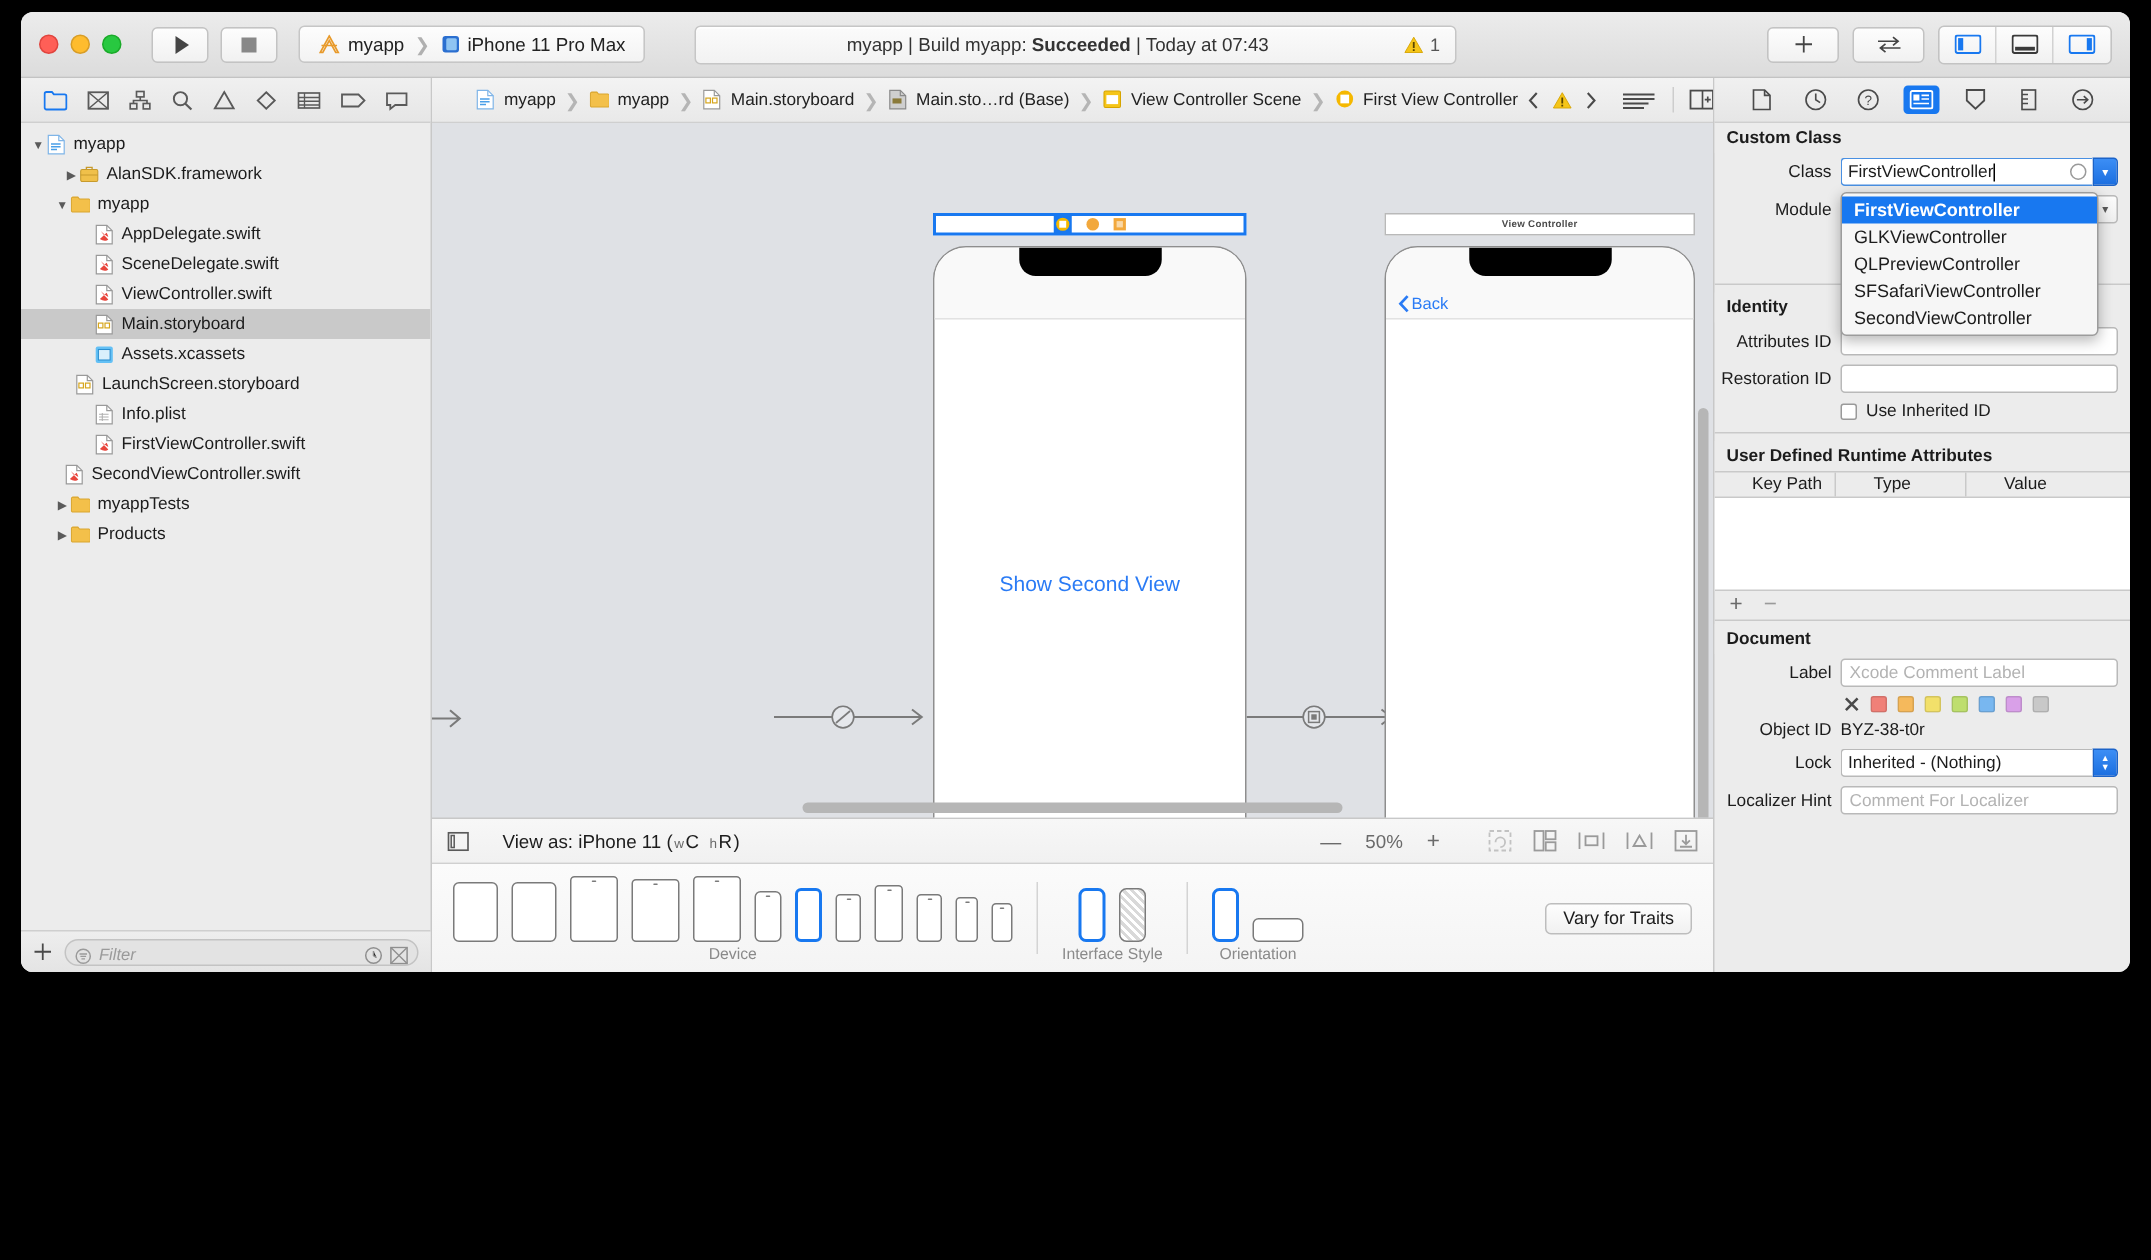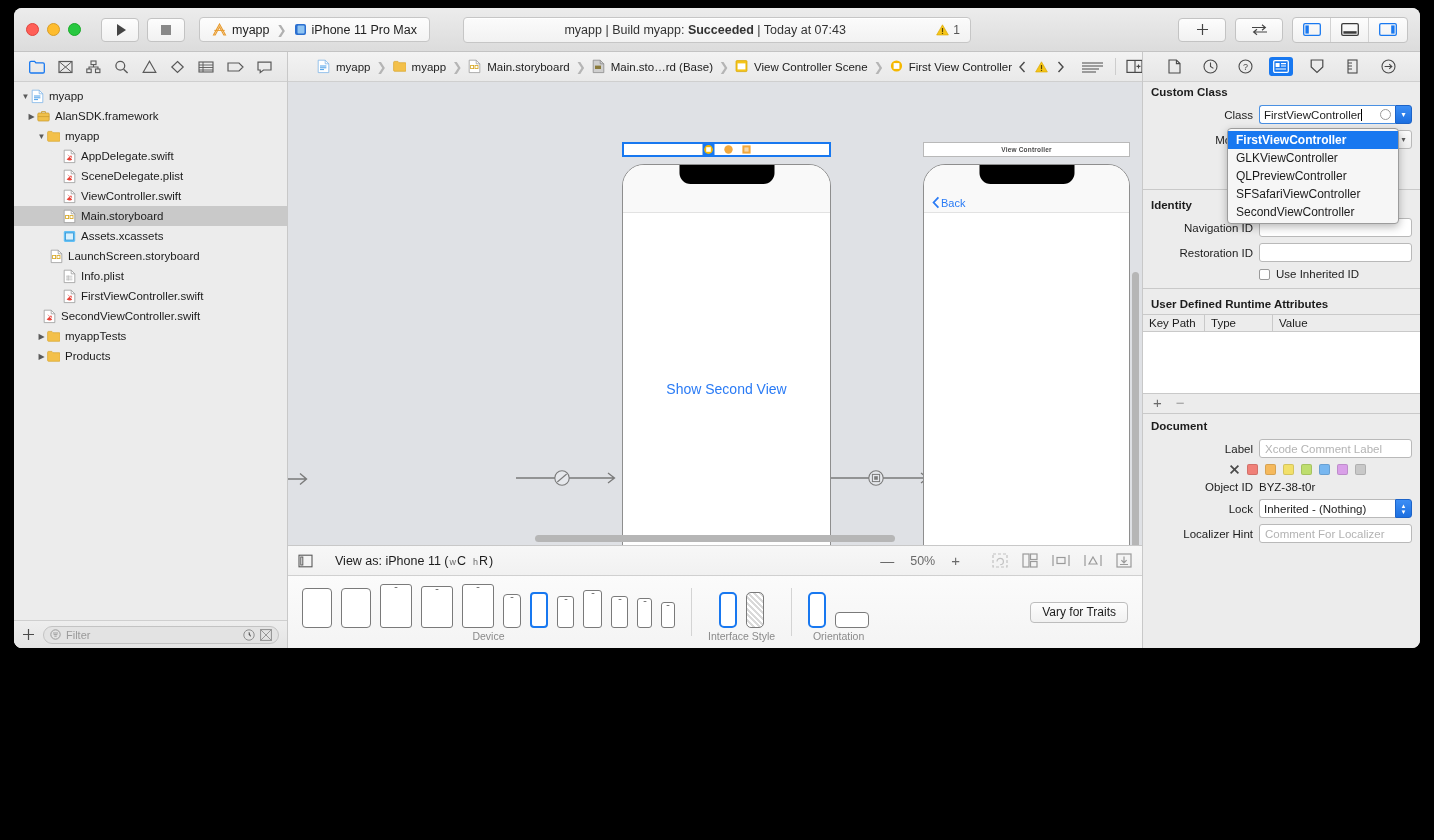--- a/index.html
+++ b/index.html
@@ -409,7 +409,7 @@
               </svg></span>
             <span>myapp</span>
           </div>
-          <div class="row" style="padding-left: 12px;">
+          <div class="row" style="padding-left: 28px;">
             <div class="tw closed"></div>
             <span class="ficon"><svg width="13" height="15" viewBox="0 0 13 15">
                 <rect x=".8" y="4" width="11.4" height="8" rx="1" fill="#f0c04a" stroke="#c79a2c" stroke-width=".7"></rect>

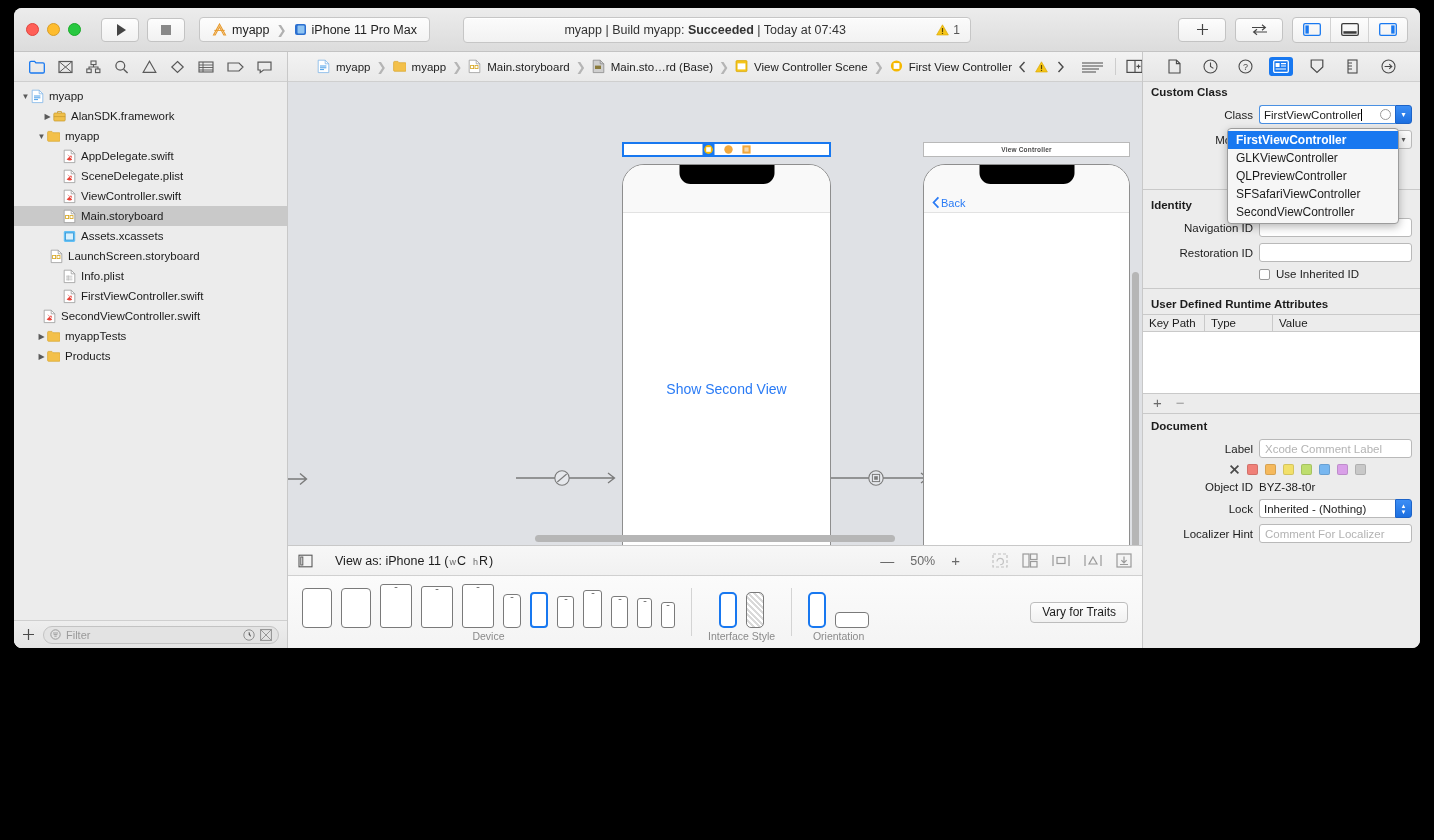--- a/index.html
+++ b/index.html
@@ -215,7 +215,7 @@
     font-weight: bold; font-size: 11.5px; padding: 4px 8px 4px 8px;
     background: #ececec;
   }
-  .frow { display: flex; align-items: center; padding: 3px 8px 3px 0; gap: 6px; margin-left: 32px; }
+  .frow { display: flex; align-items: center; padding: 3px 8px 3px 0; gap: 6px; }
   .flabel { width: 78px; flex: 0 0 78px; text-align: right; color: #1c1c1c; font-size: 11.5px; }
   .fin {
     flex: 1; height: 19px; background: #fff;

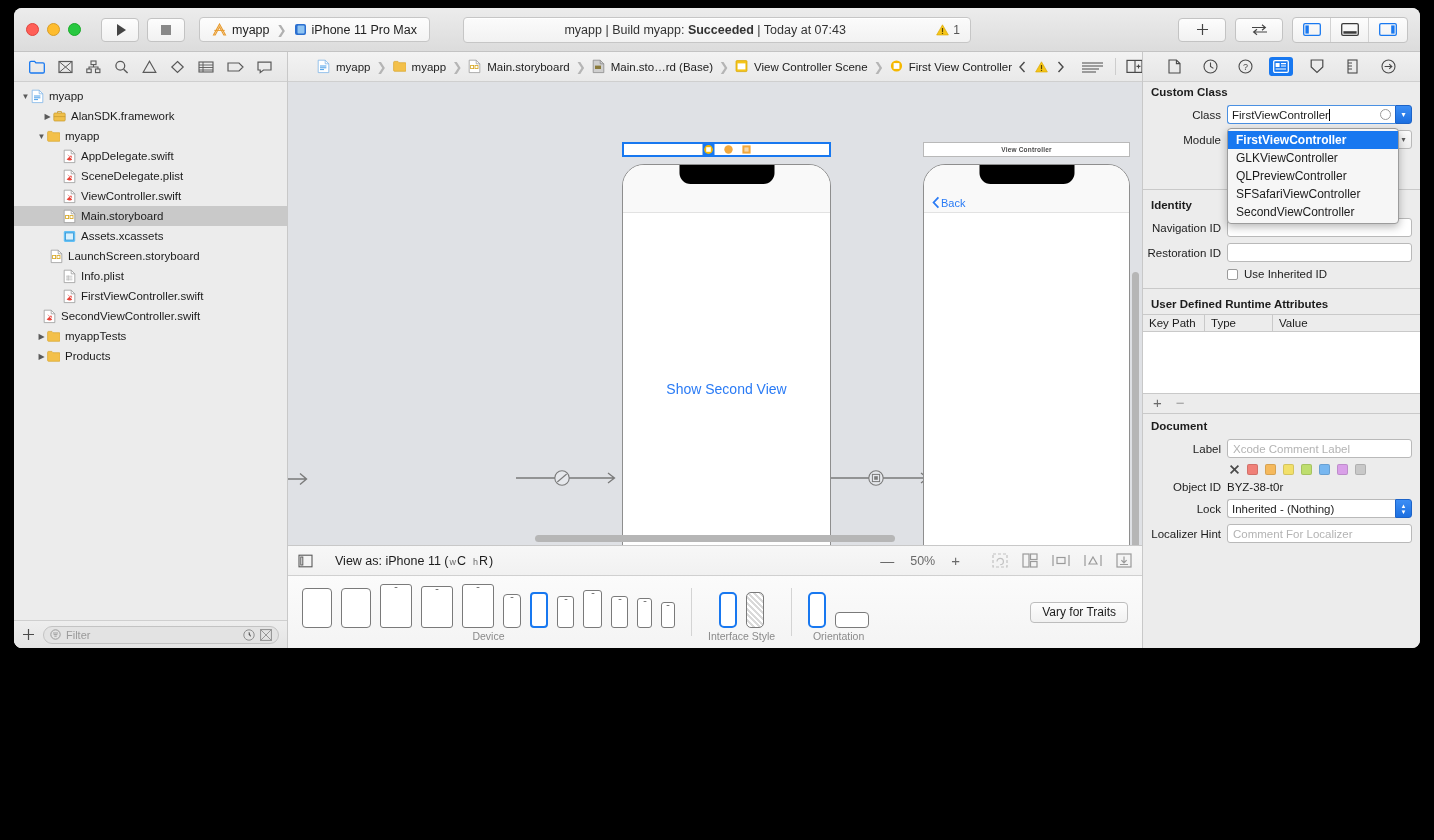--- a/index.html
+++ b/index.html
@@ -441,7 +441,7 @@
                 <path d="M8.2 1.2 V4.8 H11.8" fill="none" stroke="#9a9a9a" stroke-width=".8"></path>
                 <path d="M3.6 10.4 c2.4 1.6 4.6 1.2 5.6 .2 c-1.4-1.8-3.8-3.4-5-5.6 c1.8 1.8 3.6 3.2 5 4 c-.2-1.4-1.2-2.8-1.2-2.8" fill="#e8453c"></path>
               </svg></span>
-            <span>SceneDelegate.plist</span>
+            <span>SceneDelegate.swift</span>
           </div>
           <div class="row" style="padding-left: 38px;">
             <div class="tw"></div>

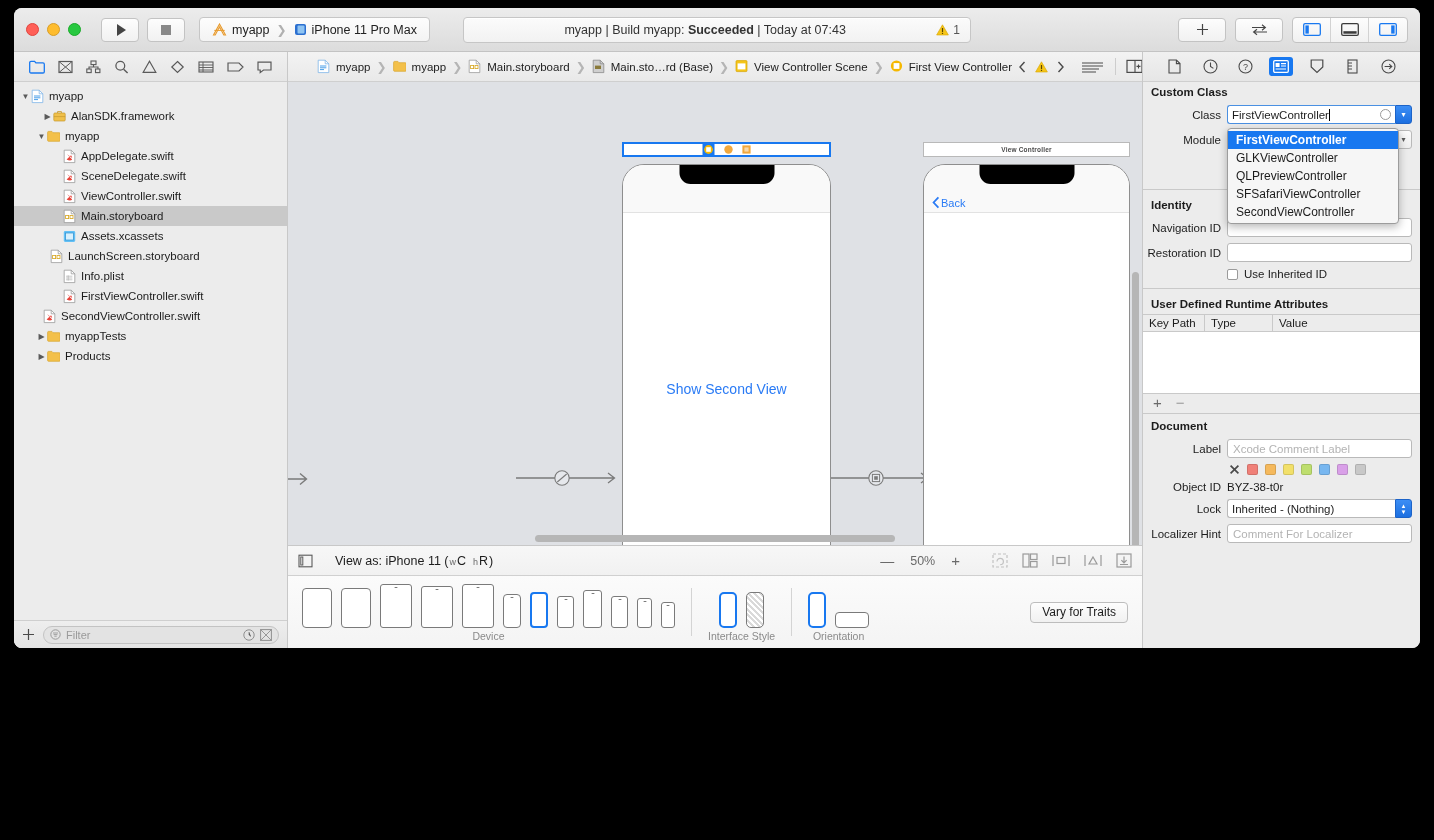--- a/index.html
+++ b/index.html
@@ -880,7 +880,7 @@
 
         <div class="sec-h">Identity</div>
         <div class="frow">
-          <div class="flabel">Navigation ID</div>
+          <div class="flabel">Attributes ID</div>
           <div class="fin"></div>
         </div>
         <div class="frow">

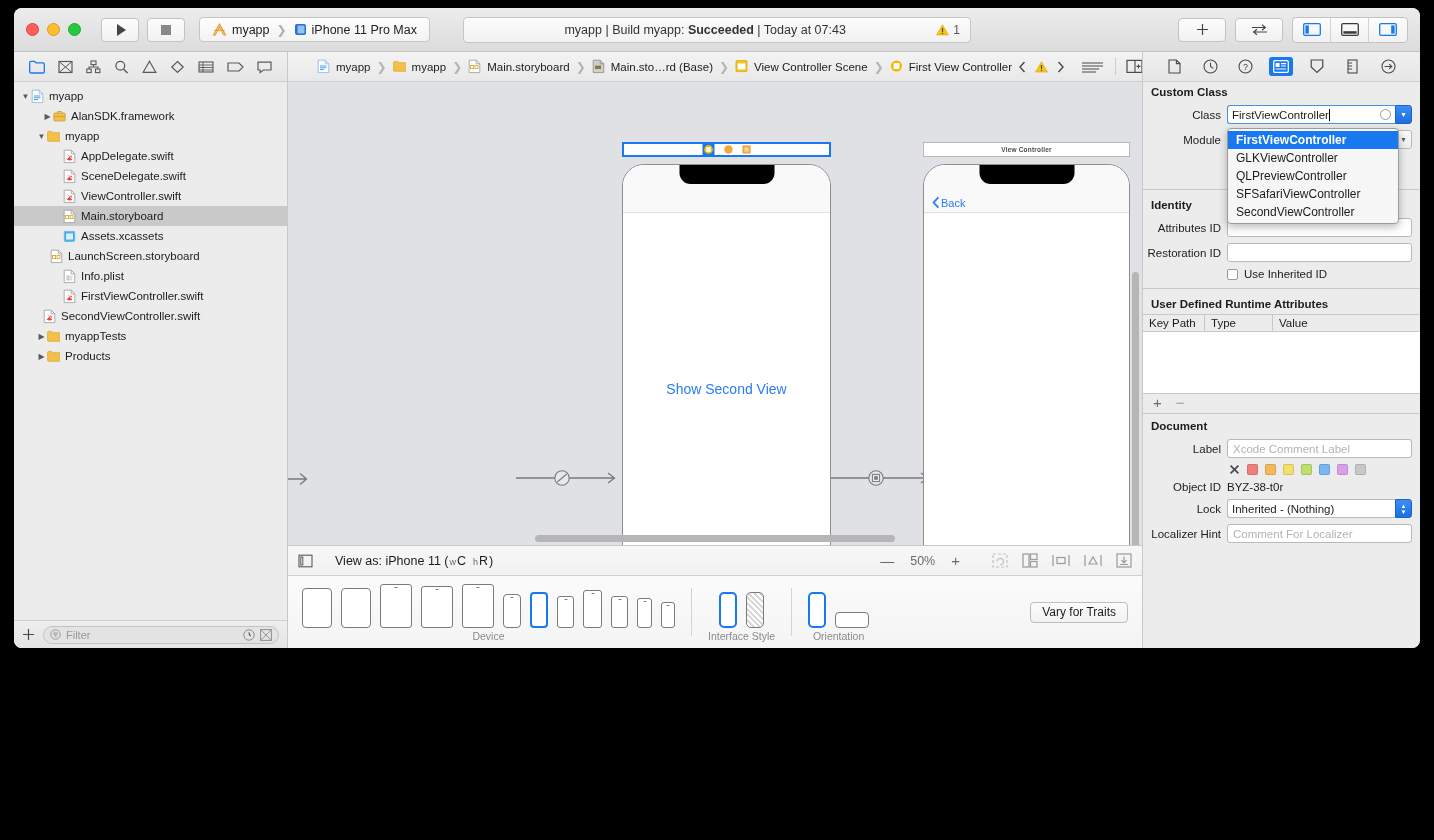--- a/index.html
+++ b/index.html
@@ -253,7 +253,7 @@
   .dd-item.sel { background: #1878f0; color: #fff; font-weight: bold; }
   .divline { height: 1px; background: #c9c9c9; margin: 5px 0; }
   .udra-head { display: flex; border-top: 1px solid #c9c9c9; border-bottom: 1px solid #c9c9c9; background: #ececec; }
-  .udra-head div { padding: 2px 6px; font-size: 11.5px; border-right: 1px solid #c9c9c9; }
+  .udra-head div { padding: 2px 6px; font-size: 11.5px; border-right: 1px solid #c9c9c9; margin-left: 19px; }
   .udra-body { height: 62px; background: #fff; border-bottom: 1px solid #c9c9c9; }
   .udra-foot { display: flex; gap: 14px; padding: 1px 10px; font-size: 15px; color: #6a6a6a; line-height: 15px;}
   .swatches { display: flex; align-items: center; gap: 7px; padding: 3px 0 3px 86px; }

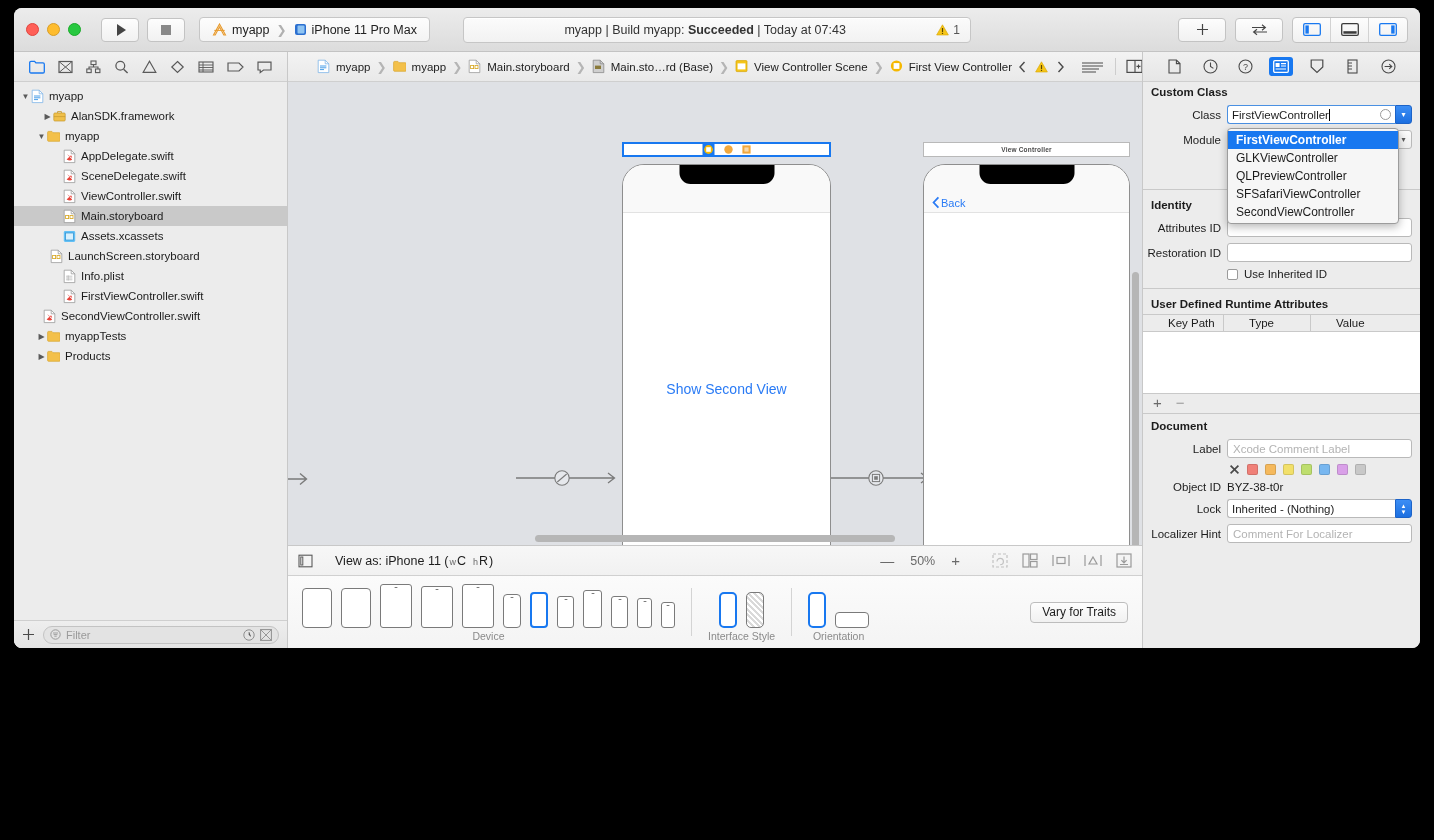--- a/index.html
+++ b/index.html
@@ -108,8 +108,8 @@
   }
   .filtbox {
     flex: 1; height: 18px; border: 1px solid #c3c3c3; border-radius: 9px;
-    background: #e3e3e3; display: flex; align-items: center;
-    padding: 0 6px; gap: 5px; font-size: 11px; color: #9a9a9a;
+    background: #e3e3e3; display: flex; align-items: flex-end;
+    padding: 0 6px; gap: 5px; font-size: 11px; color: #9a9a9a; font-style: italic;
   }
 
   

